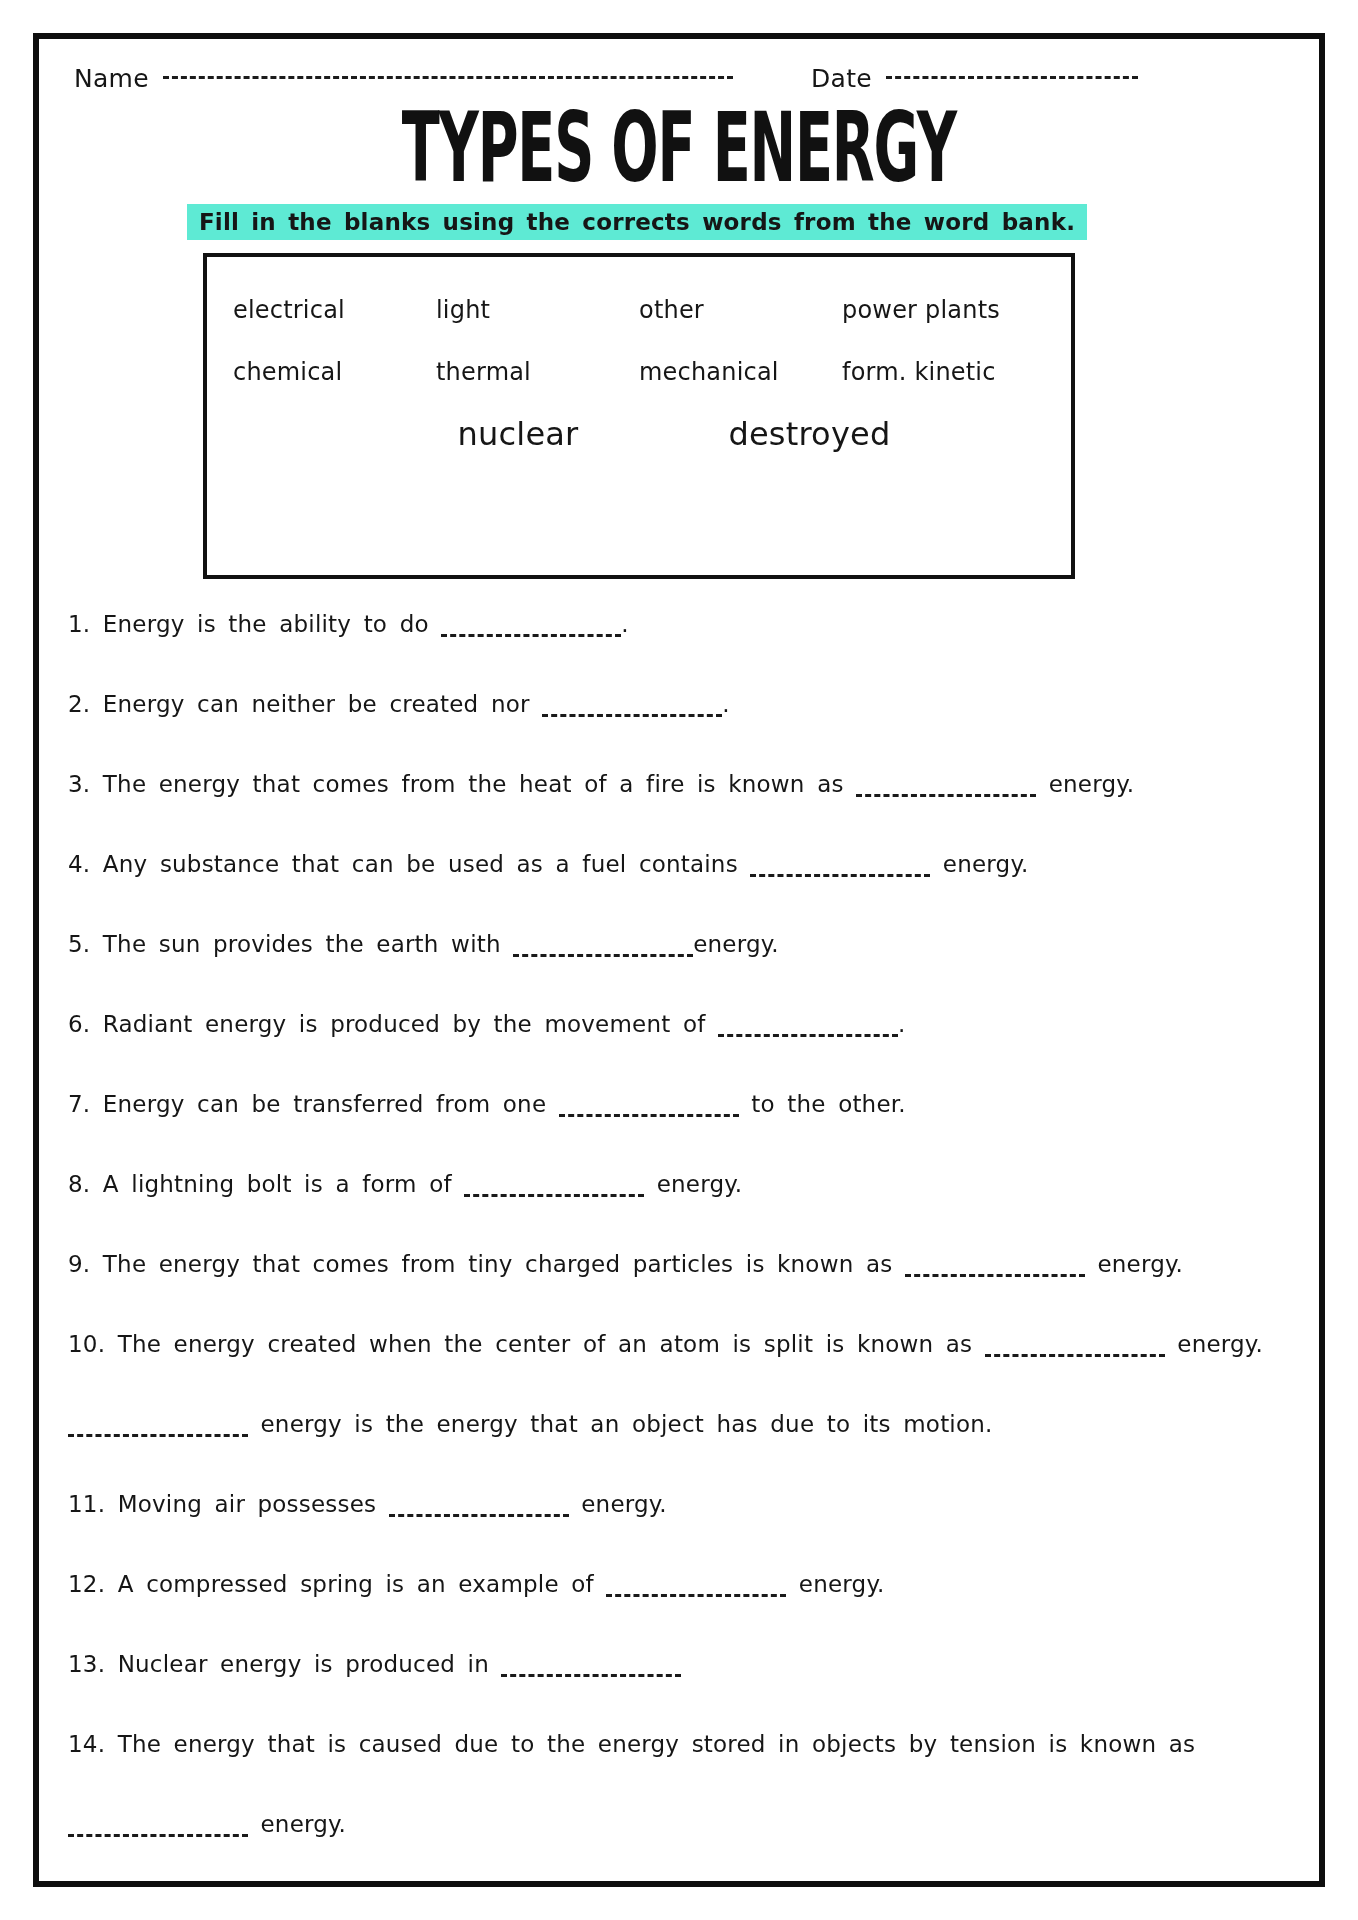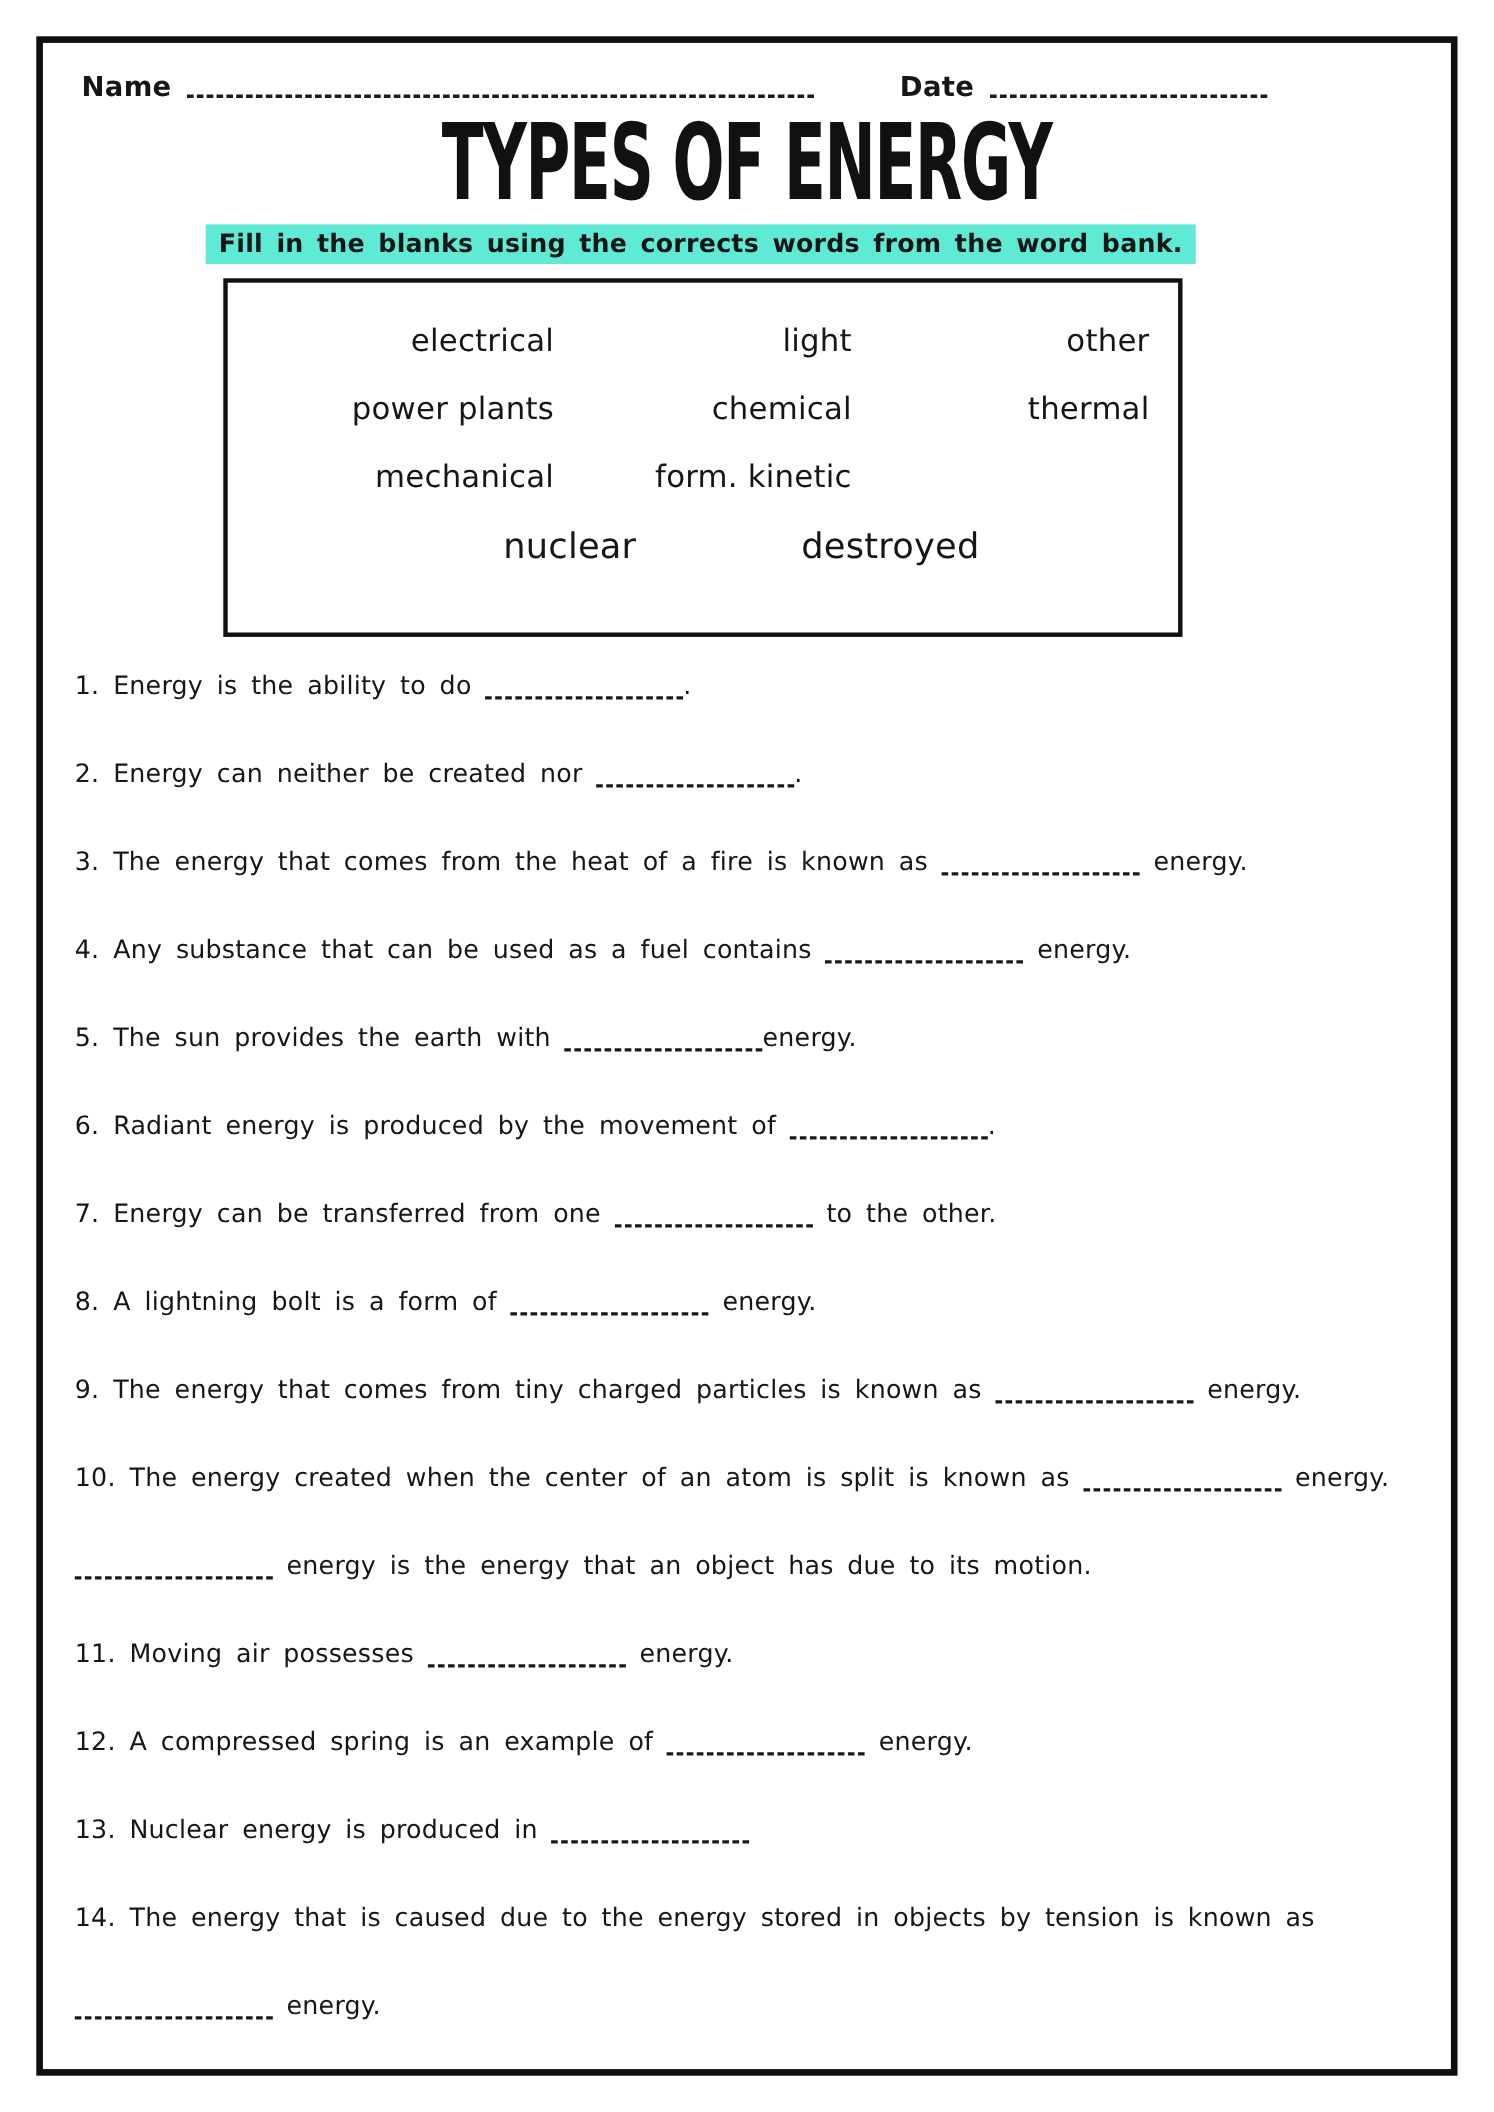--- a/index.html
+++ b/index.html
@@ -23,9 +23,9 @@
     position:absolute;
     left:74px;top:64px;
     display:flex;
-    align-items:center;
+    align-items:flex-start;
     font-size:25px;
-    font-weight:bold;
+    font-weight:normal;
     letter-spacing:0.3px;
   }
   .fill-line{

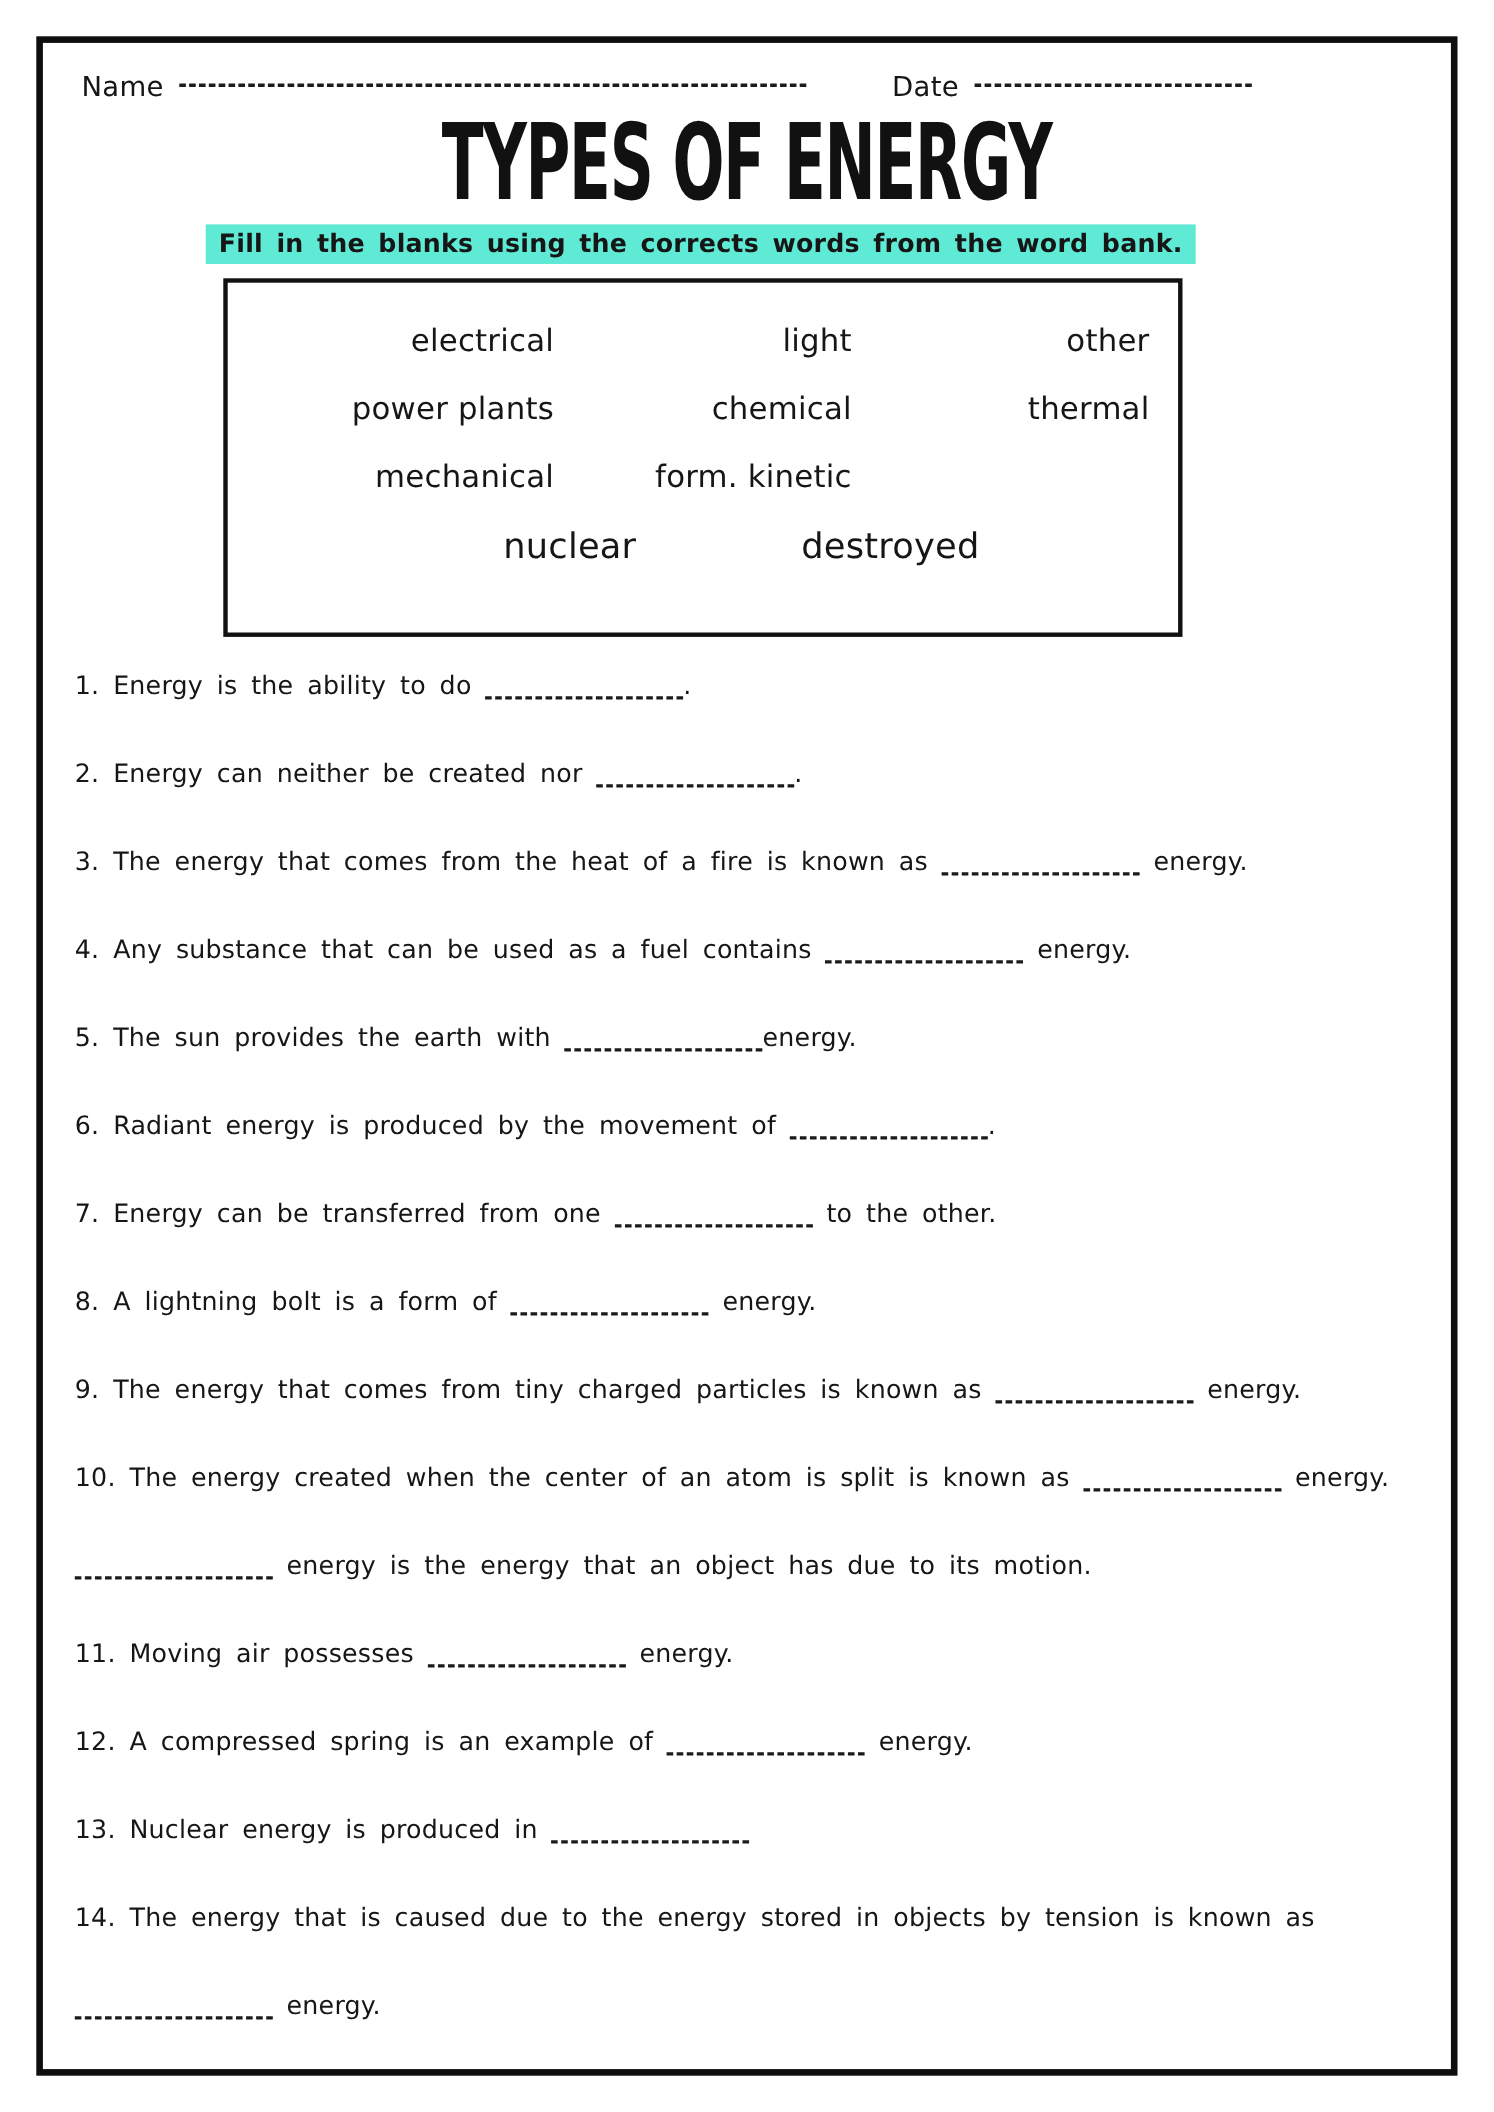--- a/index.html
+++ b/index.html
@@ -77,11 +77,11 @@
   }
   .wb-grid{
     display:grid;
-    grid-template-columns:1fr 1fr 1fr;
+    grid-template-columns:1fr 1fr 1fr 1fr;
     padding:0 26px;
-    text-align:right;
+    text-align:left;
     line-height:62px;
-    font-size:28px;
+    font-size:24px;
     letter-spacing:0.2px;
   }
   .wb-last{

